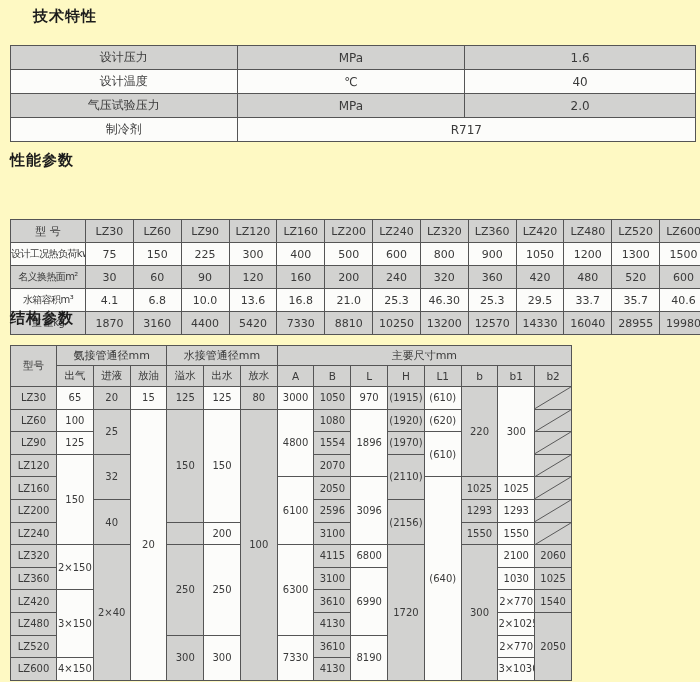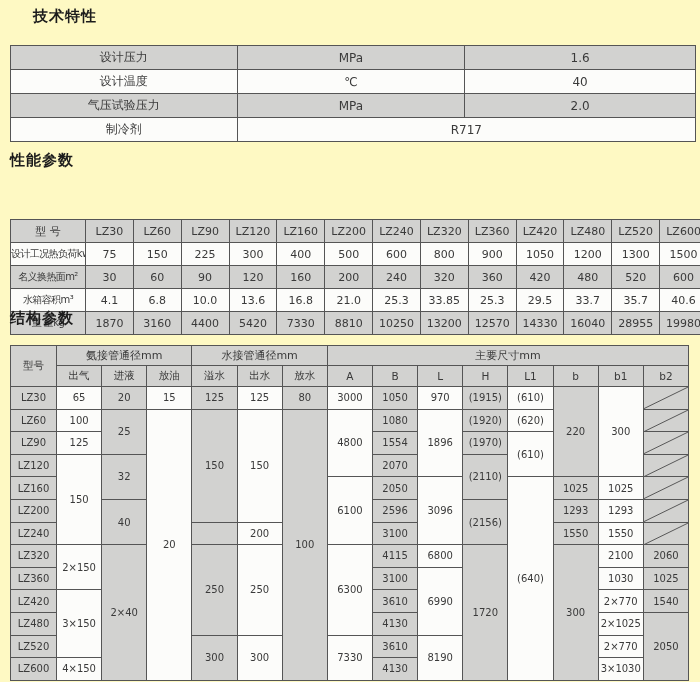--- a/index.html
+++ b/index.html
@@ -145,7 +145,7 @@
           <td>16.8</td>
           <td>21.0</td>
           <td>25.3</td>
-          <td>33.85</td>
+          <td>46.30</td>
           <td>25.3</td>
           <td>29.5</td>
           <td>33.7</td>

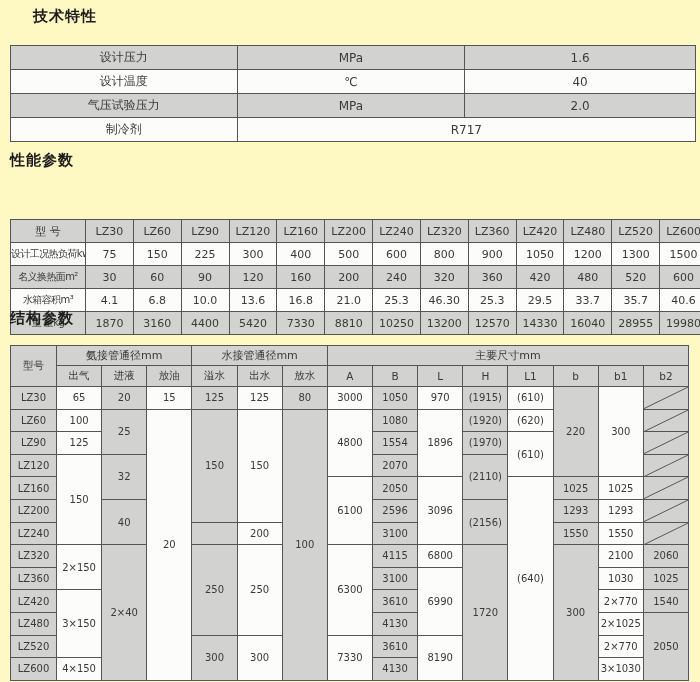--- a/index.html
+++ b/index.html
@@ -22,7 +22,7 @@
   .perf .lbl{font-size:10px;letter-spacing:-0.6px;}
   .perf th{font-size:11px;}
   
-  .struct{left:10px;top:345px;width:679px;font-size:10px;}
+  .struct{left:10px;top:345px;width:562px;font-size:10px;}
   .struct thead tr.hr1{height:20px;}
   .struct thead tr.hr2{height:21px;}
   .struct thead th{font-size:10.5px;}

